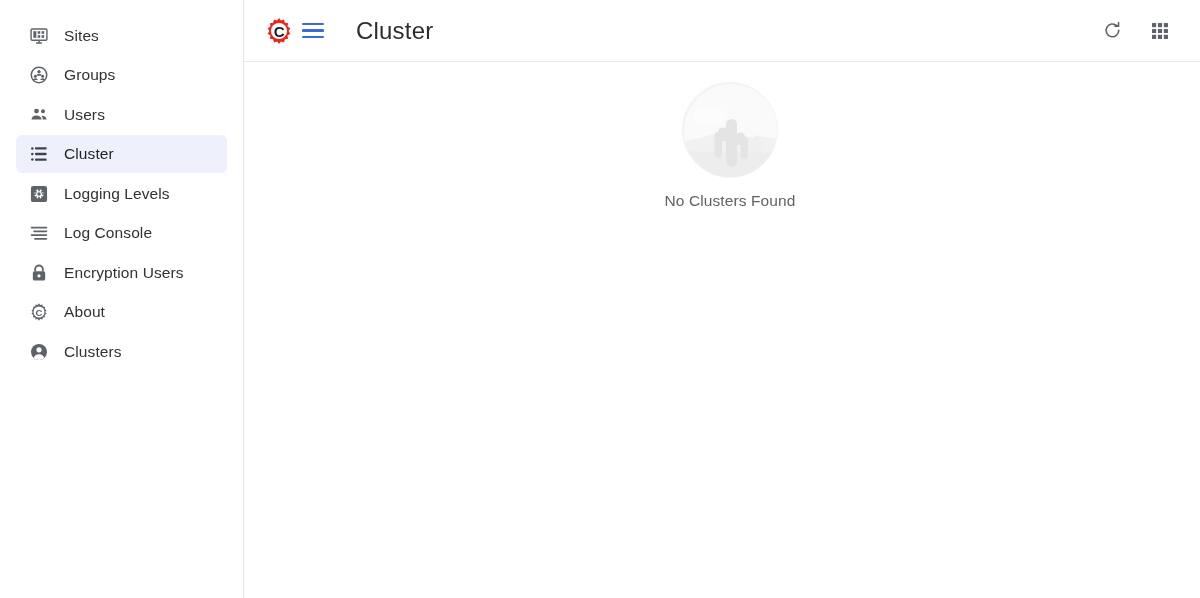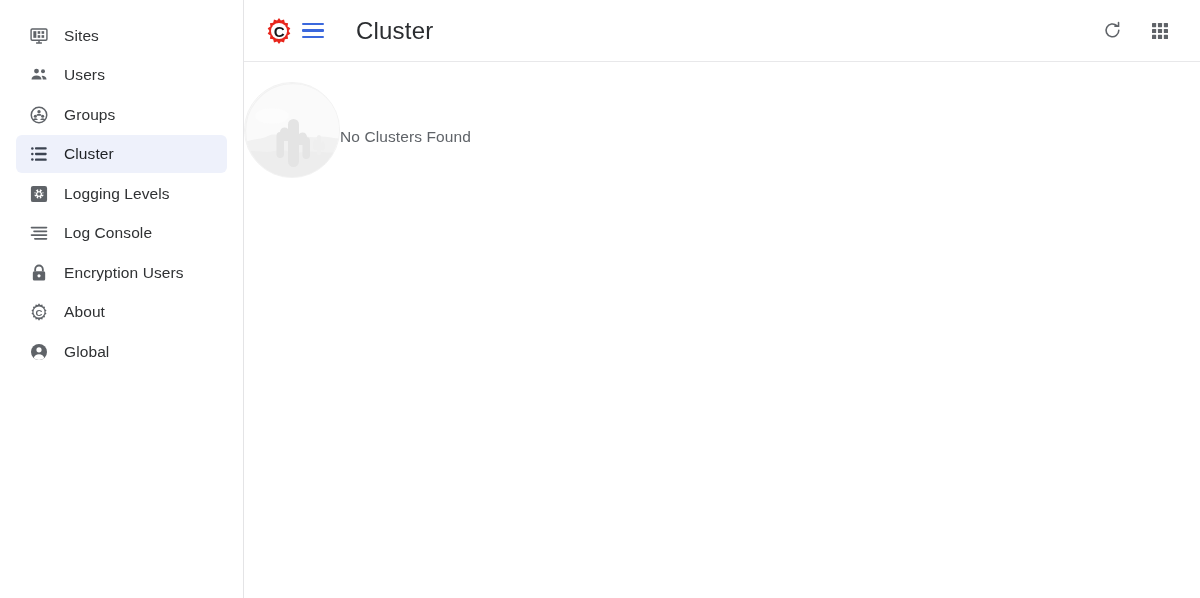--- a/index.html
+++ b/index.html
@@ -193,18 +193,6 @@
 
     <div class="nav-item">
       <span class="nav-icon">
-        <svg width="20" height="20" viewBox="0 0 24 24" fill="#5f6368">
-          <circle cx="9" cy="7.3" r="2.9"></circle>
-          <circle cx="16.8" cy="7.6" r="2.4"></circle>
-          <path d="M3 17.5c0-3.1 2.7-4.9 6-4.9s6 1.8 6 4.9z"></path>
-          <path d="M15.8 12.9c2.7 0 5.2 1.5 5.2 4.1v.5h-4.5v-.6c0-1.5-.5-2.8-1.4-3.8z"></path>
-        </svg>
-      </span>
-      <span class="nav-label">Users</span>
-    </div>
-
-    <div class="nav-item">
-      <span class="nav-icon">
         <svg width="20" height="20" viewBox="0 0 24 24">
           <circle cx="12" cy="12" r="9.3" fill="none" stroke="#5f6368" stroke-width="1.8"></circle>
           <circle cx="12" cy="8" r="2" fill="#5f6368"></circle>
@@ -216,6 +204,18 @@
         </svg>
       </span>
       <span class="nav-label">Groups</span>
+    </div>
+
+    <div class="nav-item">
+      <span class="nav-icon">
+        <svg width="20" height="20" viewBox="0 0 24 24" fill="#5f6368">
+          <circle cx="9" cy="7.3" r="2.9"></circle>
+          <circle cx="16.8" cy="7.6" r="2.4"></circle>
+          <path d="M3 17.5c0-3.1 2.7-4.9 6-4.9s6 1.8 6 4.9z"></path>
+          <path d="M15.8 12.9c2.7 0 5.2 1.5 5.2 4.1v.5h-4.5v-.6c0-1.5-.5-2.8-1.4-3.8z"></path>
+        </svg>
+      </span>
+      <span class="nav-label">Users</span>
     </div>
 
     <div class="nav-item active">

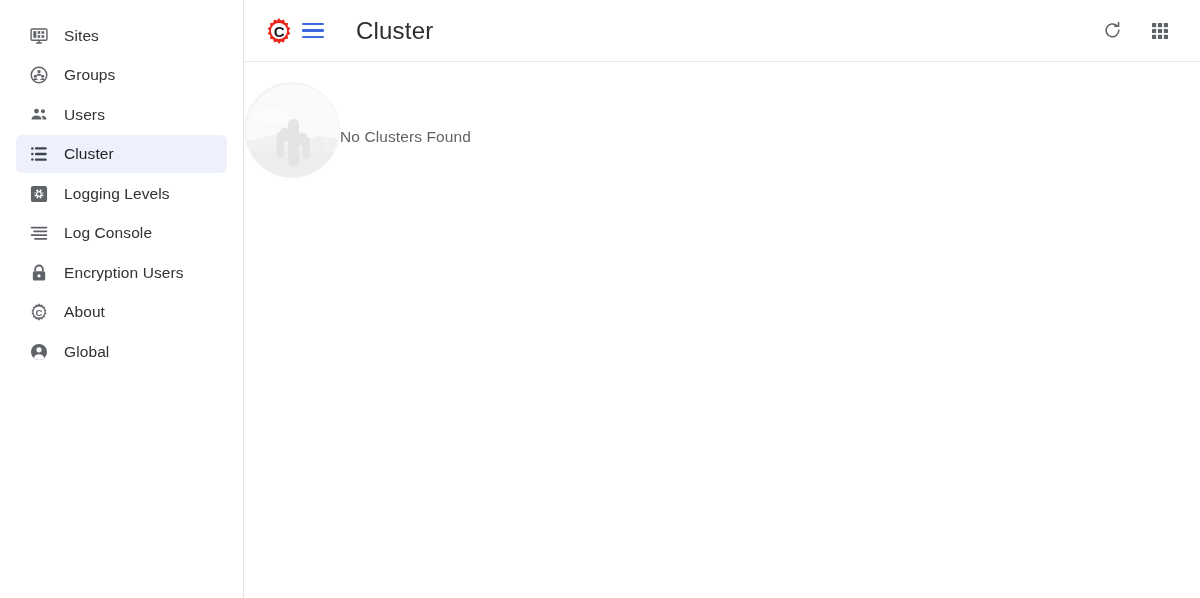--- a/index.html
+++ b/index.html
@@ -143,10 +143,11 @@
 
   .empty-state {
     position: absolute;
-    left: 0;
+    left: 16px;
     right: 0;
     top: 20px;
     display: flex;
+    flex-direction: column;
     align-items: center;
   }
 

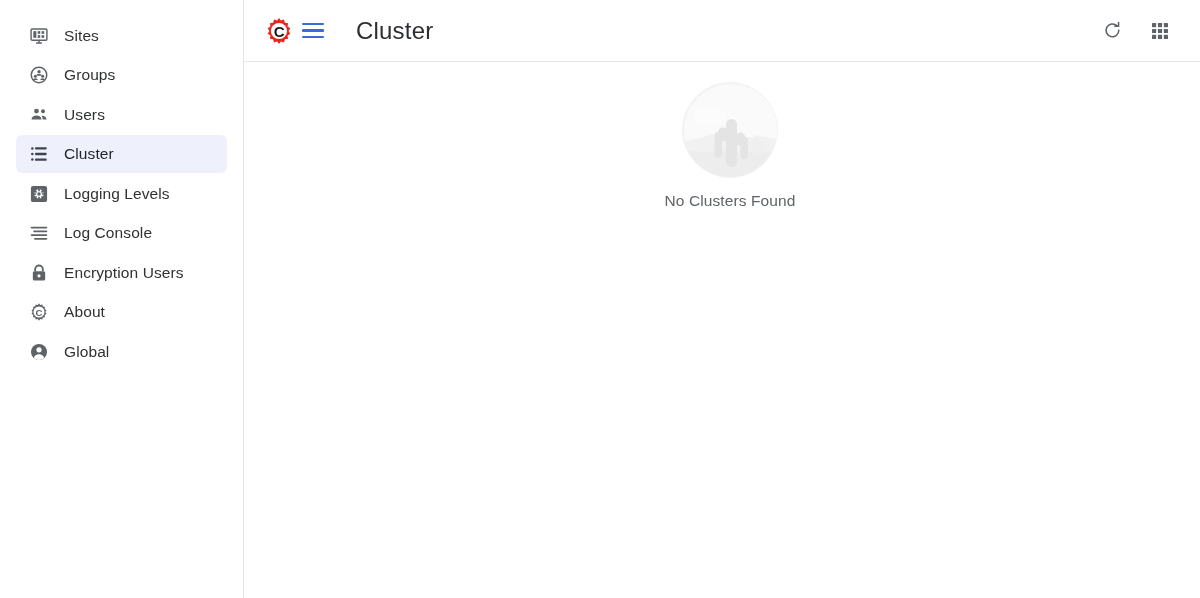--- a/index.html
+++ b/index.html
@@ -298,7 +298,7 @@
           <path d="M5.6 19.2c.8-2.9 3.3-4.6 6.4-4.6s5.6 1.7 6.4 4.6a9.5 9.5 0 01-12.8 0z" fill="#ffffff"></path>
         </svg>
       </span>
-      <span class="nav-label">Global</span>
+      <span class="nav-label">Clusters</span>
     </div>
 
 

